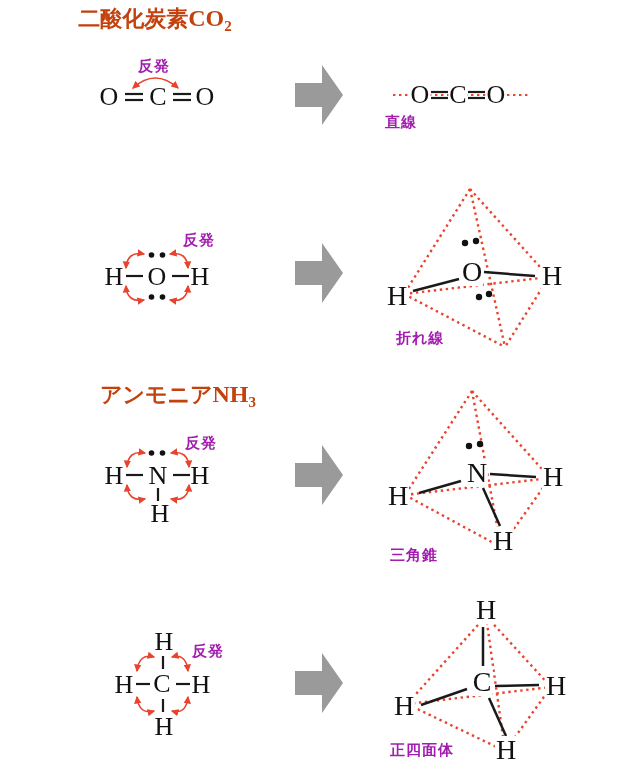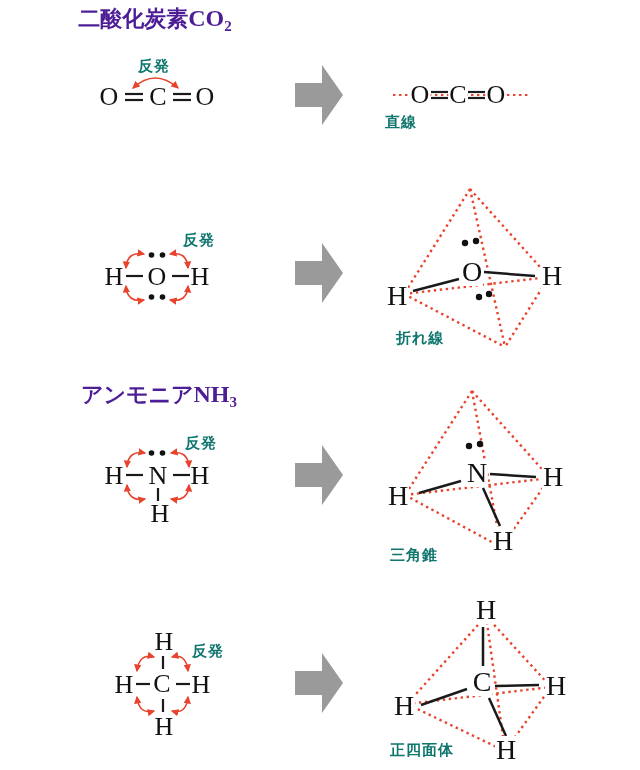--- a/index.html
+++ b/index.html
@@ -6,7 +6,7 @@
   .canvas{position:relative;width:640px;height:770px;background:#ffffff;overflow:hidden;
           font-family:"Liberation Sans",sans-serif;color:#111;}
   svg.linework{position:absolute;left:0;top:0;}
-  .title{position:absolute;transform:translate(-50%,-50%);white-space:nowrap;color:#4c1d95;}
+  .title{position:absolute;transform:translate(-50%,-50%);white-space:nowrap;color:#c2410c;}
   .t-jp{font-family:"Liberation Sans",sans-serif;font-weight:600;font-size:22px;}
   .t-f{font-family:"Liberation Serif",serif;font-weight:600;font-size:24px;}
   .t-sub{font-family:"Liberation Serif",serif;font-weight:600;font-size:15px;vertical-align:-5px;}

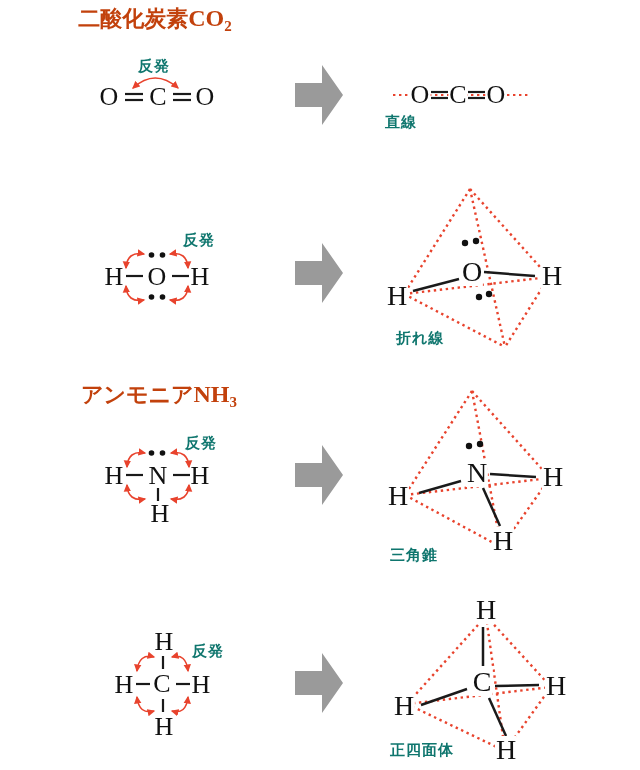--- a/index.html
+++ b/index.html
@@ -15,7 +15,7 @@
   .atom3d{position:absolute;transform:translate(-50%,-50%);font-family:"Liberation Serif",serif;
         font-size:28px;line-height:1;color:#111;background:#fff;padding:0 1px;white-space:nowrap;}
   .atom-bg{background:#fff;padding:0 1px;}
-  .rlabel{position:absolute;color:#0f766e;font-size:15px;font-weight:600;letter-spacing:1px;white-space:nowrap;}
+  .rlabel{position:absolute;color:#a21caf;font-size:15px;font-weight:600;letter-spacing:1px;white-space:nowrap;}
 </style>
 </head>
 <body>

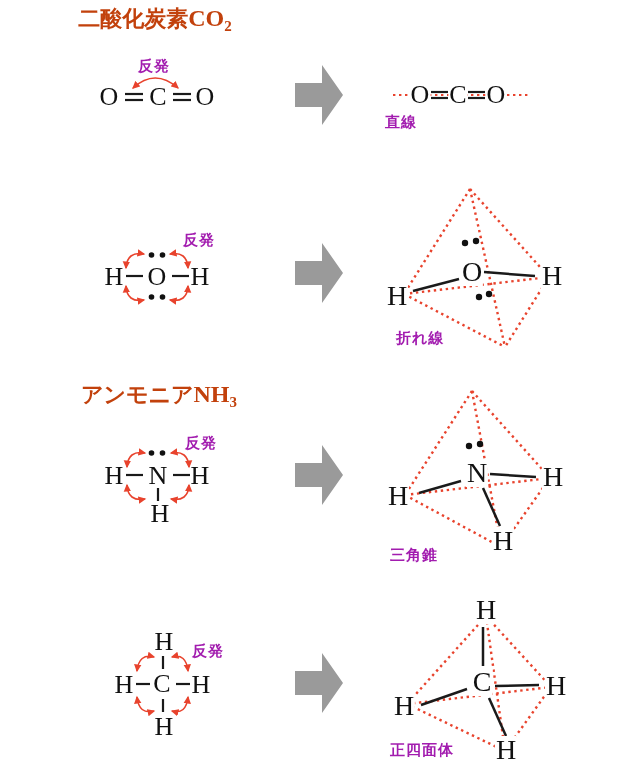--- a/index.html
+++ b/index.html
@@ -169,7 +169,7 @@
   <span class="atom3d" style="left:552px;top:276px">H</span>
   <span class="rlabel" style="left:396px;top:329px">折れ線</span>
 
-  <div class="title" style="left:159px;top:395px">
+  <div class="title" style="left:178px;top:395px">
     <span class="t-jp">アンモニア</span><span class="t-f">NH</span><span class="t-sub">3</span><span class="t-f"></span>
   </div>
   <span class="rlabel" style="left:185px;top:434px">反発</span>

